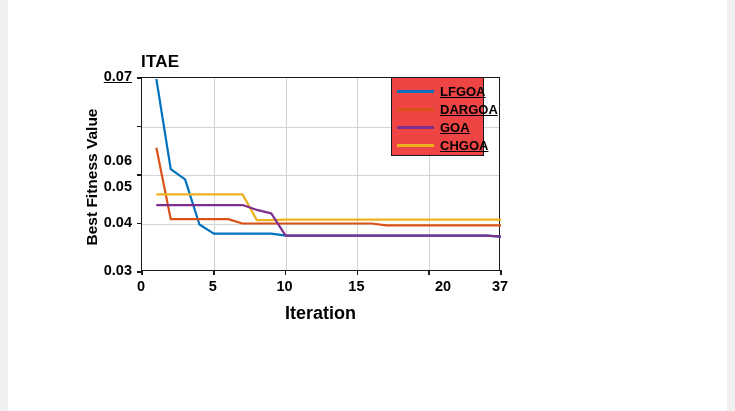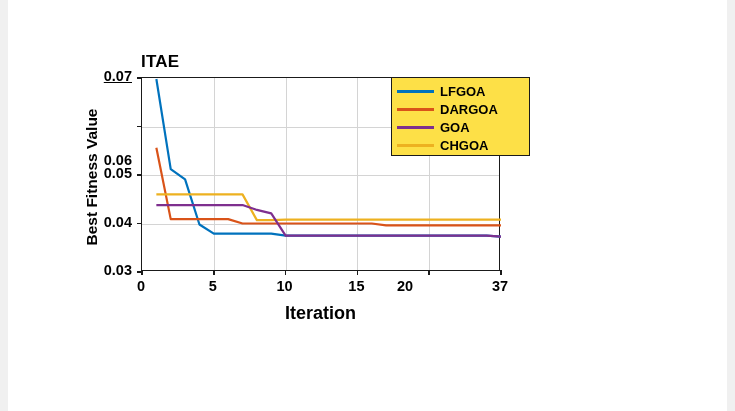--- a/index.html
+++ b/index.html
@@ -88,11 +88,12 @@
   #legend{
     position:absolute;
     left:391px;top:77px;
-    width:139px;height:79px;
-    background:#fde047;
+    width:93px;height:79px;
+    background:#ef4444;
     border:1.5px solid #1a1a1a;
     box-sizing:border-box;
     padding:4px 5px 3px 5px;
+    text-decoration:underline;
   }
   .legend-row{
     display:flex;align-items:center;

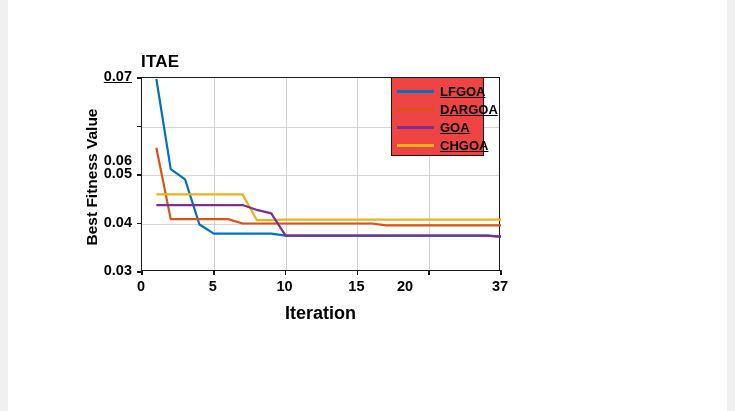--- a/index.html
+++ b/index.html
@@ -160,7 +160,7 @@
   <div id="ytick-labels">
       <div class="ylab" style="top: 262px; left: 32px; right: auto;">0.03</div>
       <div class="ylab" style="top: 213.5px; left: 32px; right: auto;">0.04</div>
-      <div class="ylab" style="top: 165px; left: 32px; right: auto;">0.05</div>
+      <div class="ylab" style="top: 178px; left: 32px; right: auto;">0.05</div>
       <div class="ylab" style="top: 116.5px; left: 32px; right: auto; margin-top: 35px;">0.06</div>
       <div class="ylab" style="top: 68px; left: 32px; right: auto; text-decoration: underline;">0.07</div>
     </div>

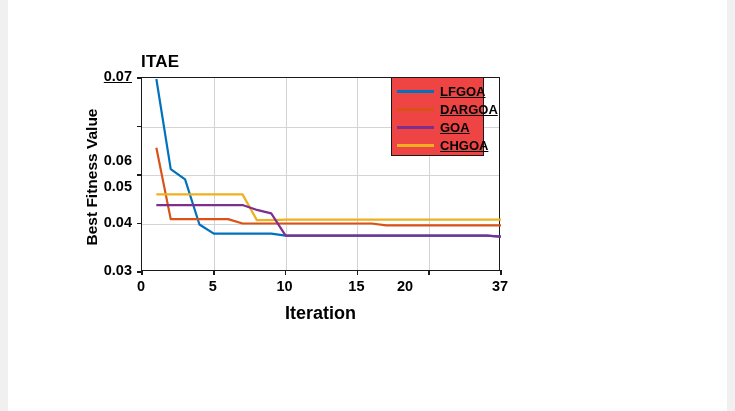--- a/index.html
+++ b/index.html
@@ -169,7 +169,7 @@
       <div class="xlab" style="left: 182.8px; top: 278px;">5</div>
       <div class="xlab" style="left: 254.6px; top: 278px;">10</div>
       <div class="xlab" style="left: 326.4px; top: 278px;">15</div>
-      <div class="xlab" style="left: 375px; top: 278px; text-align: center;">20</div>
+      <div class="xlab" style="left: 413px; top: 278px; text-align: center;">20</div>
       <div class="xlab" style="left: 470px; top: 278px;">37</div>
     </div>
 

